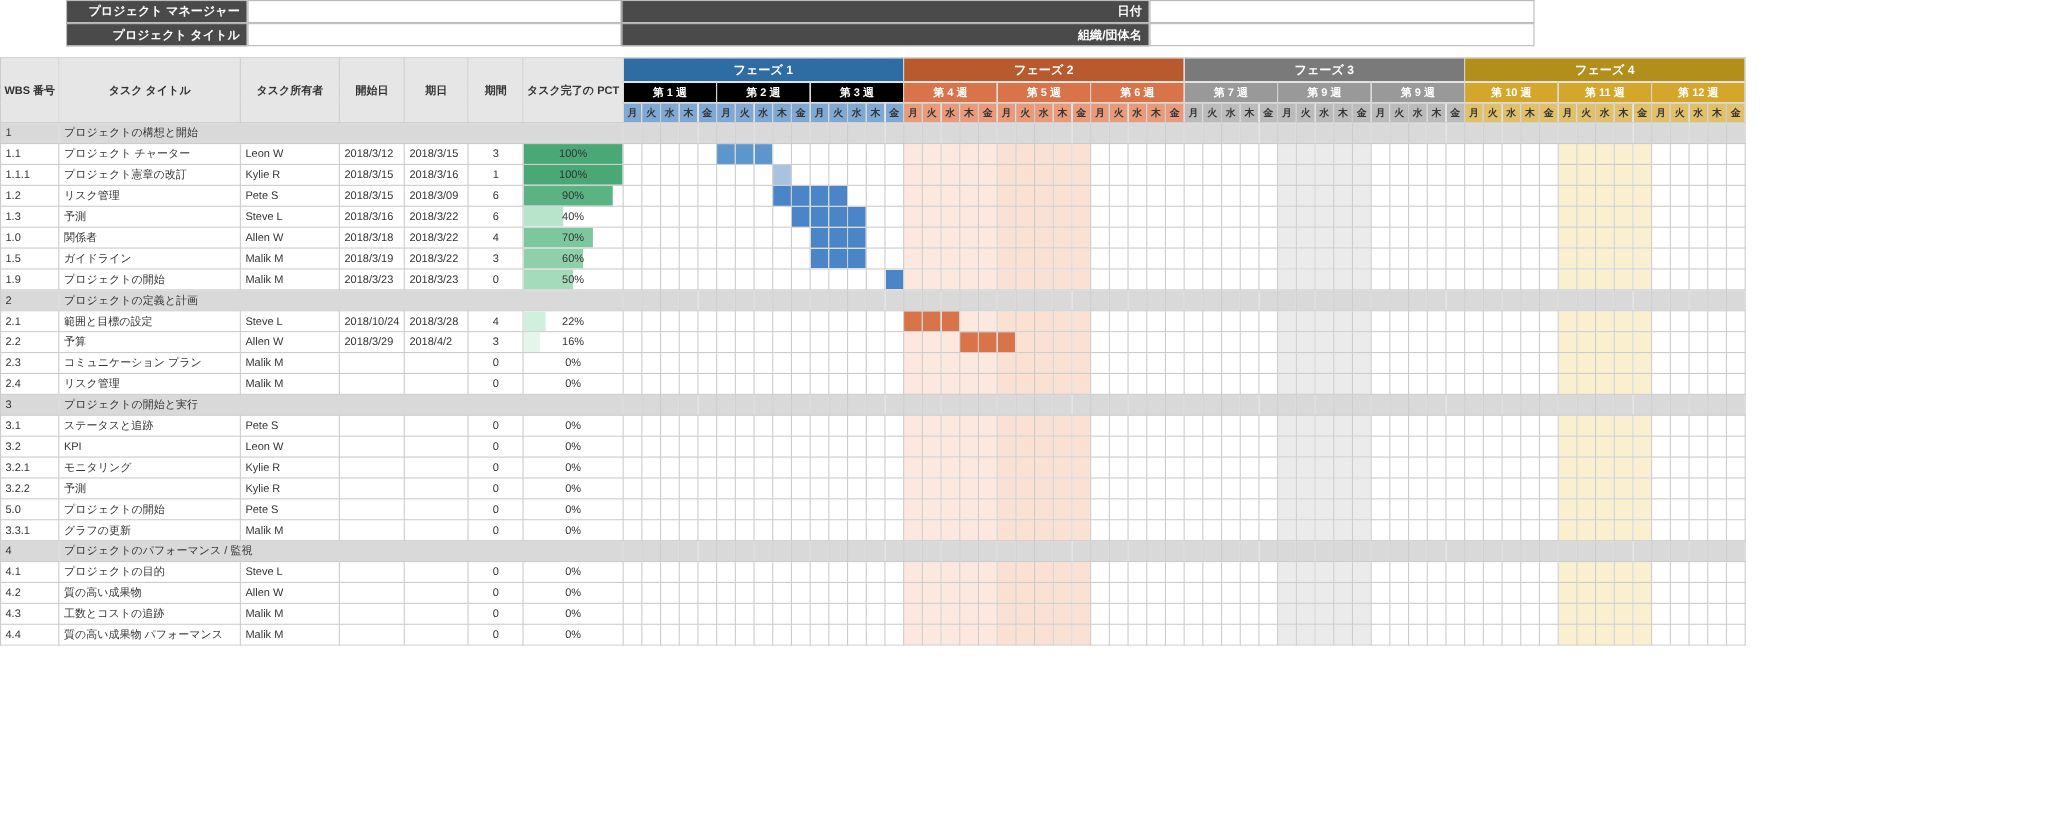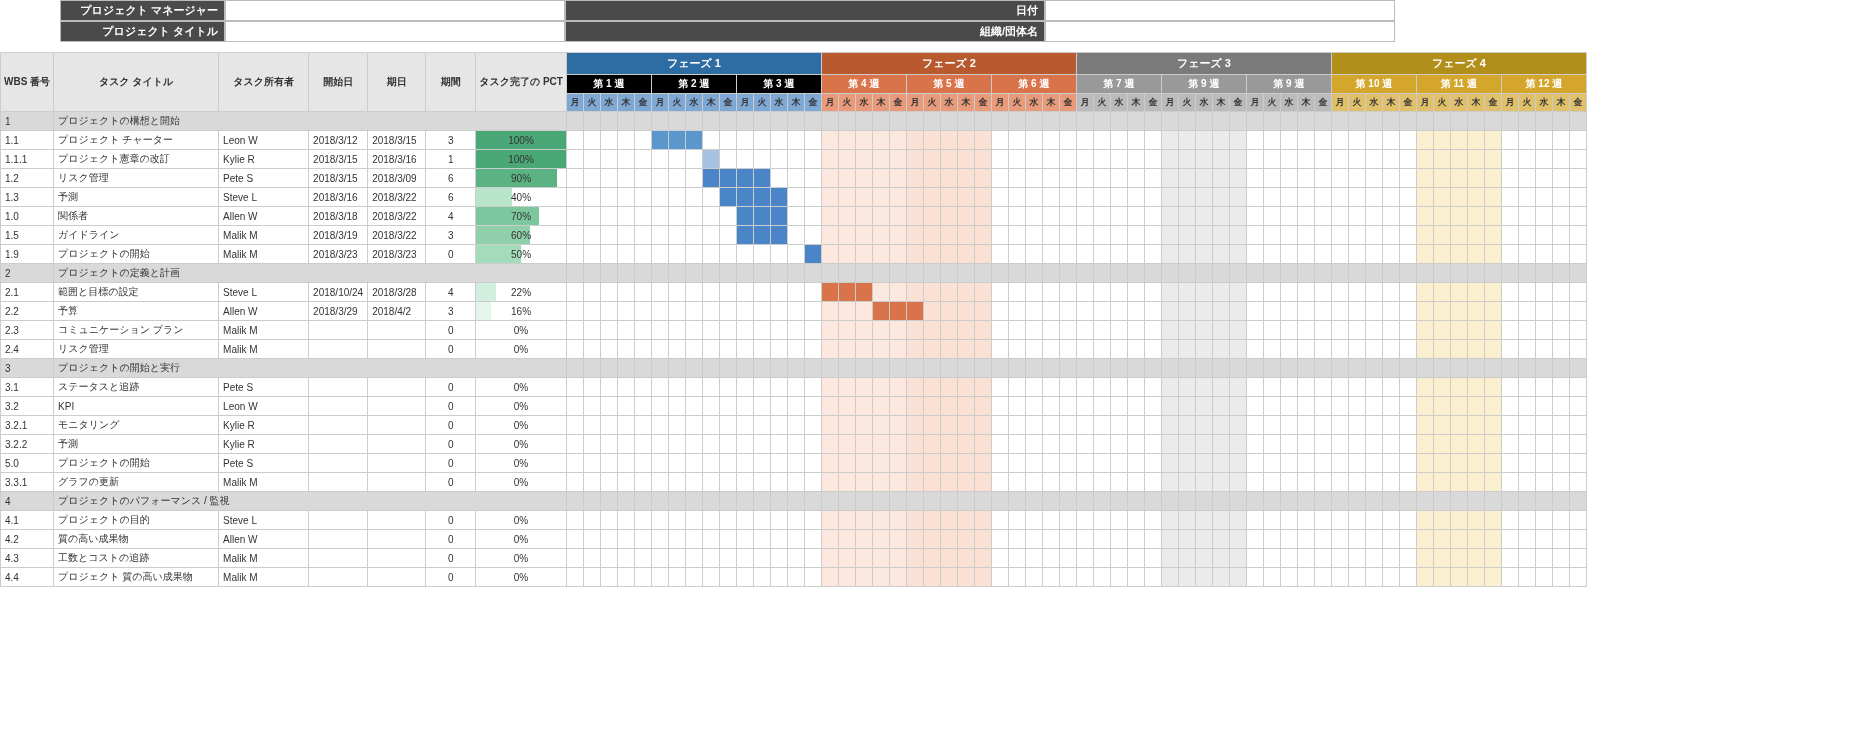--- a/index.html
+++ b/index.html
@@ -1795,7 +1795,7 @@
         </tr>
         <tr>
           <td class="wbs">4.4</td>
-          <td>プロジェクト 質の高い成果物</td>
+          <td>質の高い成果物 パフォーマンス</td>
           <td>Malik M</td>
           <td></td>
           <td></td>

